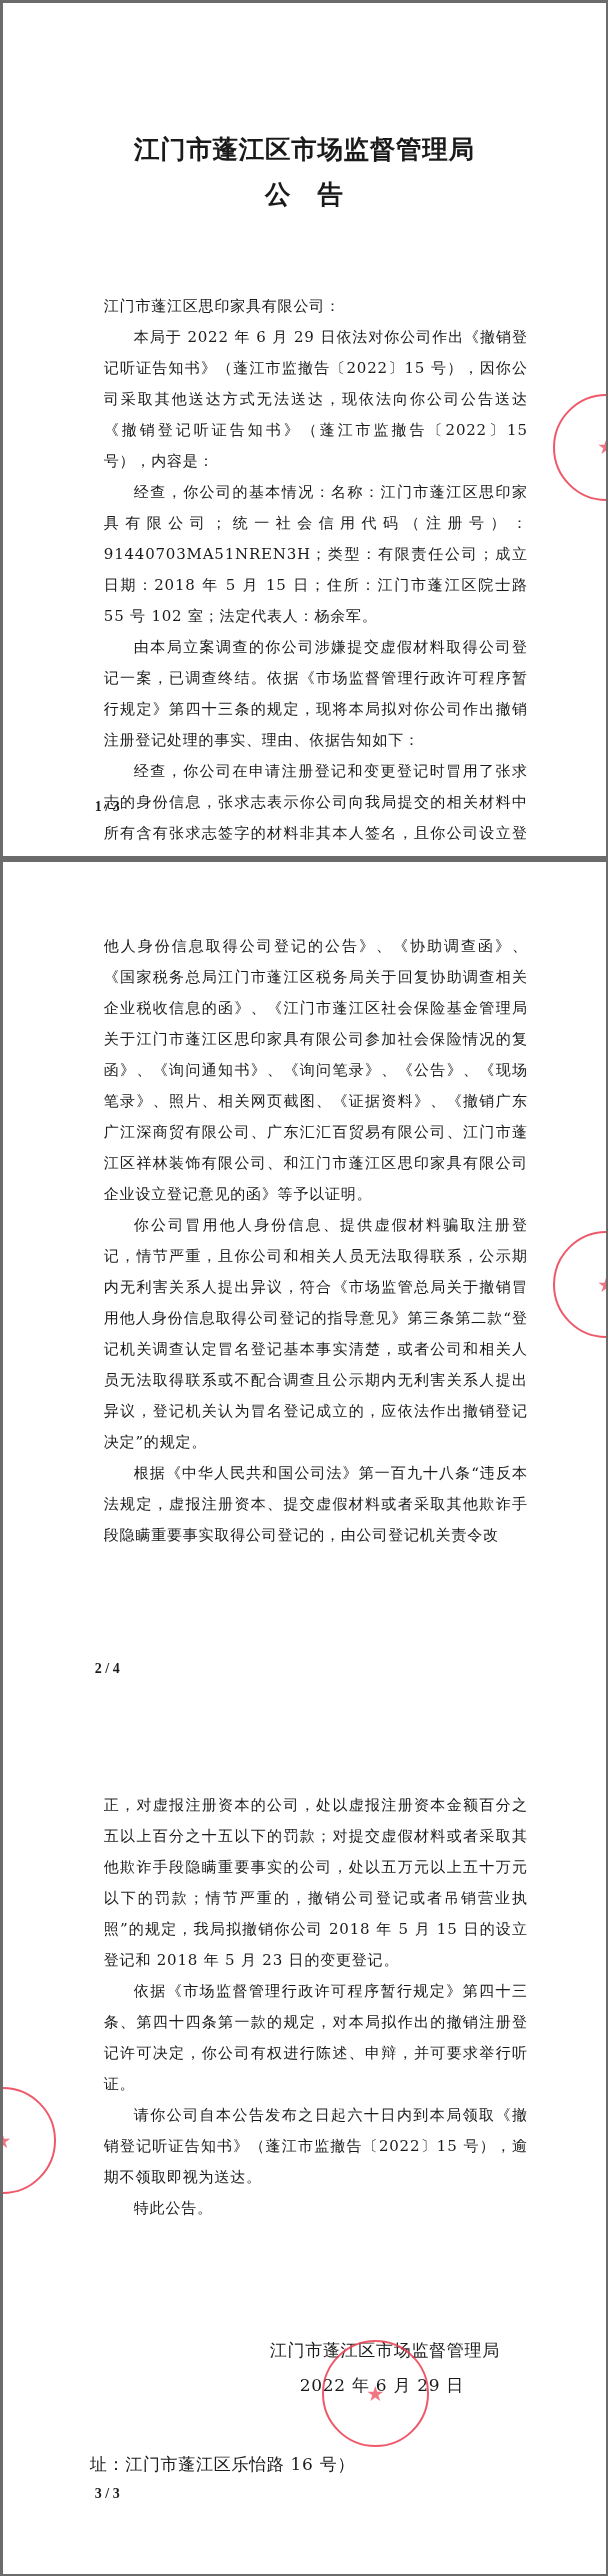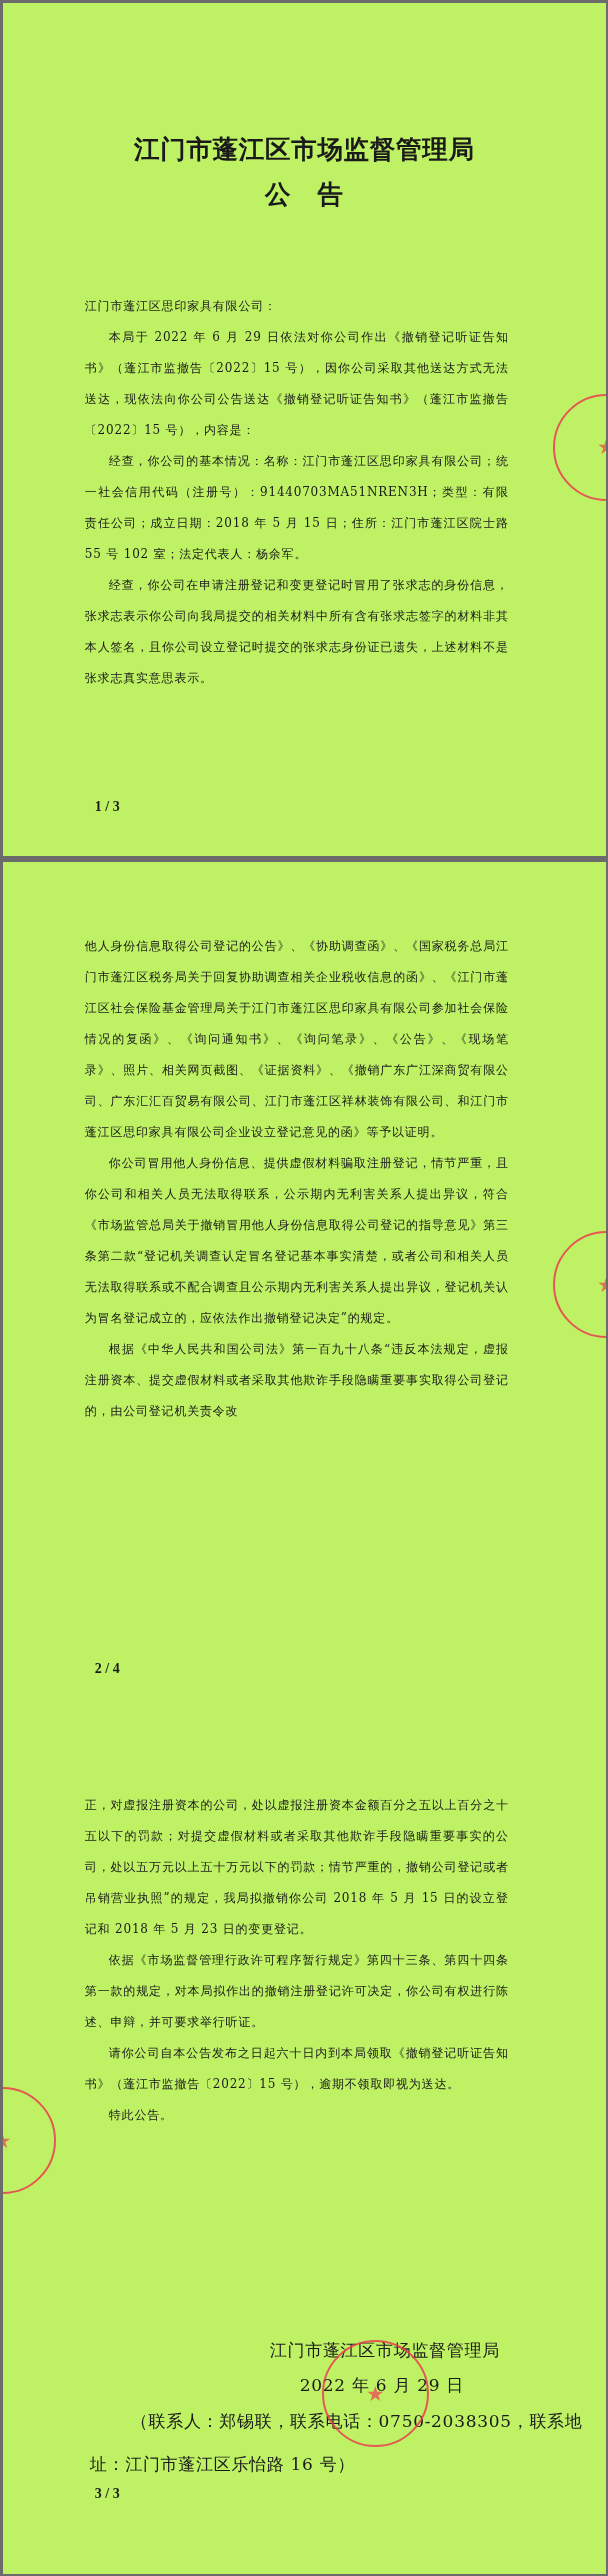--- a/index.html
+++ b/index.html
@@ -16,7 +16,7 @@
     position: absolute;
     left: 2.8px;
     width: 603px;
-    background: #bef264;
+    background: #ffffff;
     overflow: hidden;
   }
   .text-block {

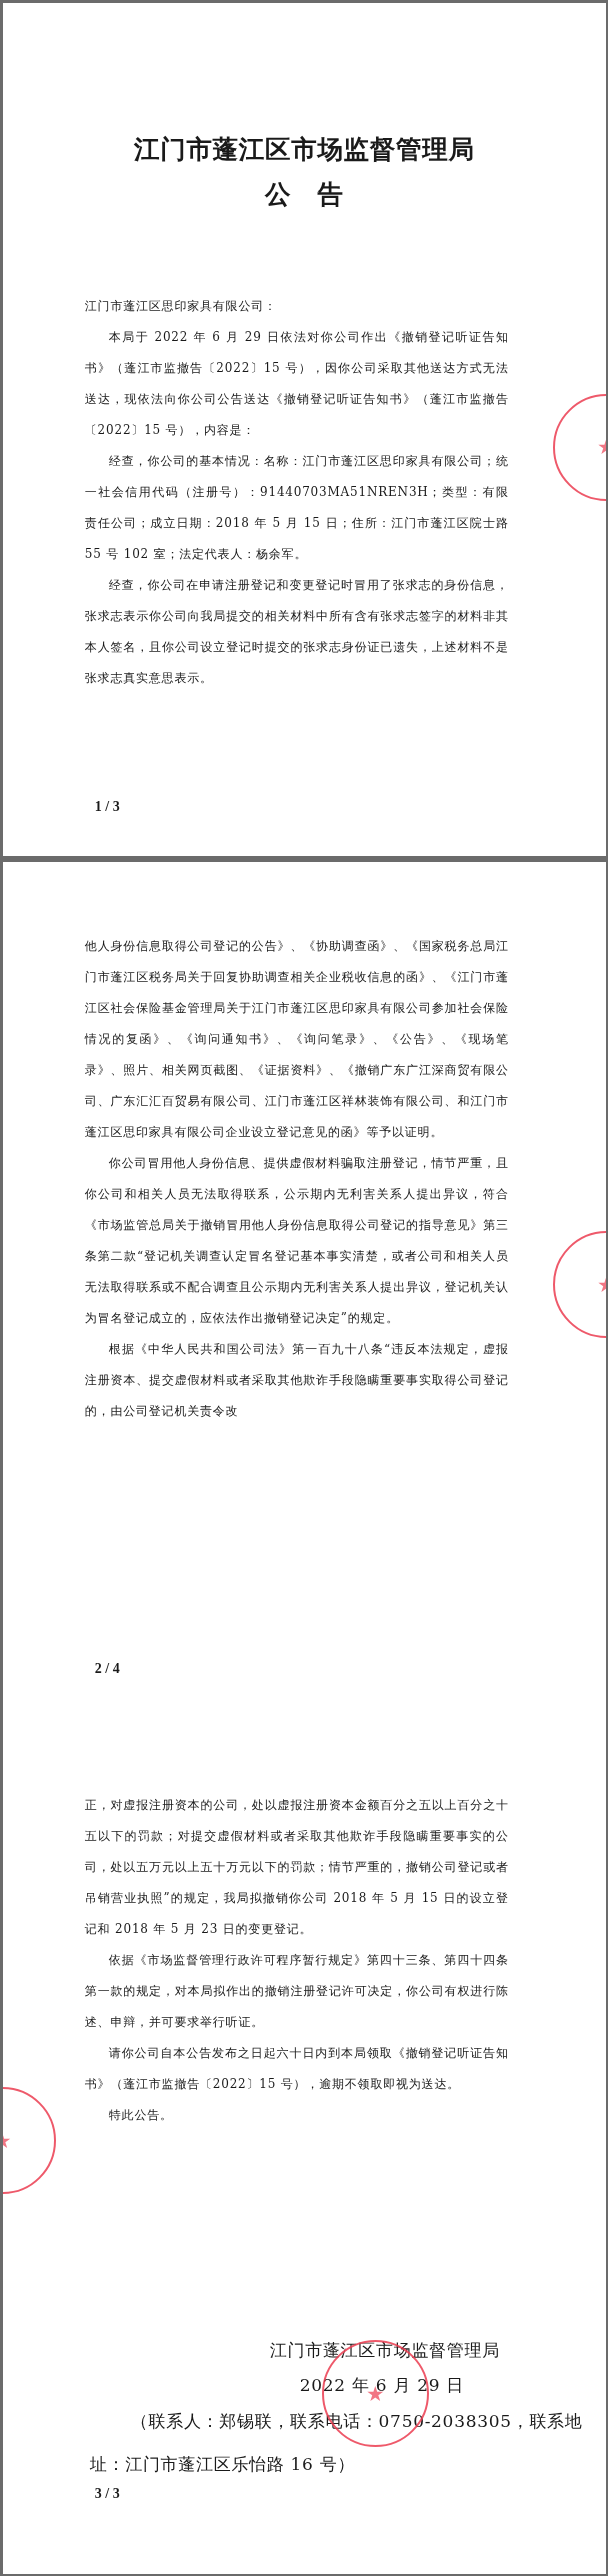--- a/index.html
+++ b/index.html
@@ -21,9 +21,9 @@
   }
   .text-block {
     position: absolute;
-    left: 82px;
+    left: 101px;
     width: 424px;
-    font-size: 12px;
+    font-size: 15px;
     line-height: 31px;
     letter-spacing: 0.8px;
     text-align: justify;

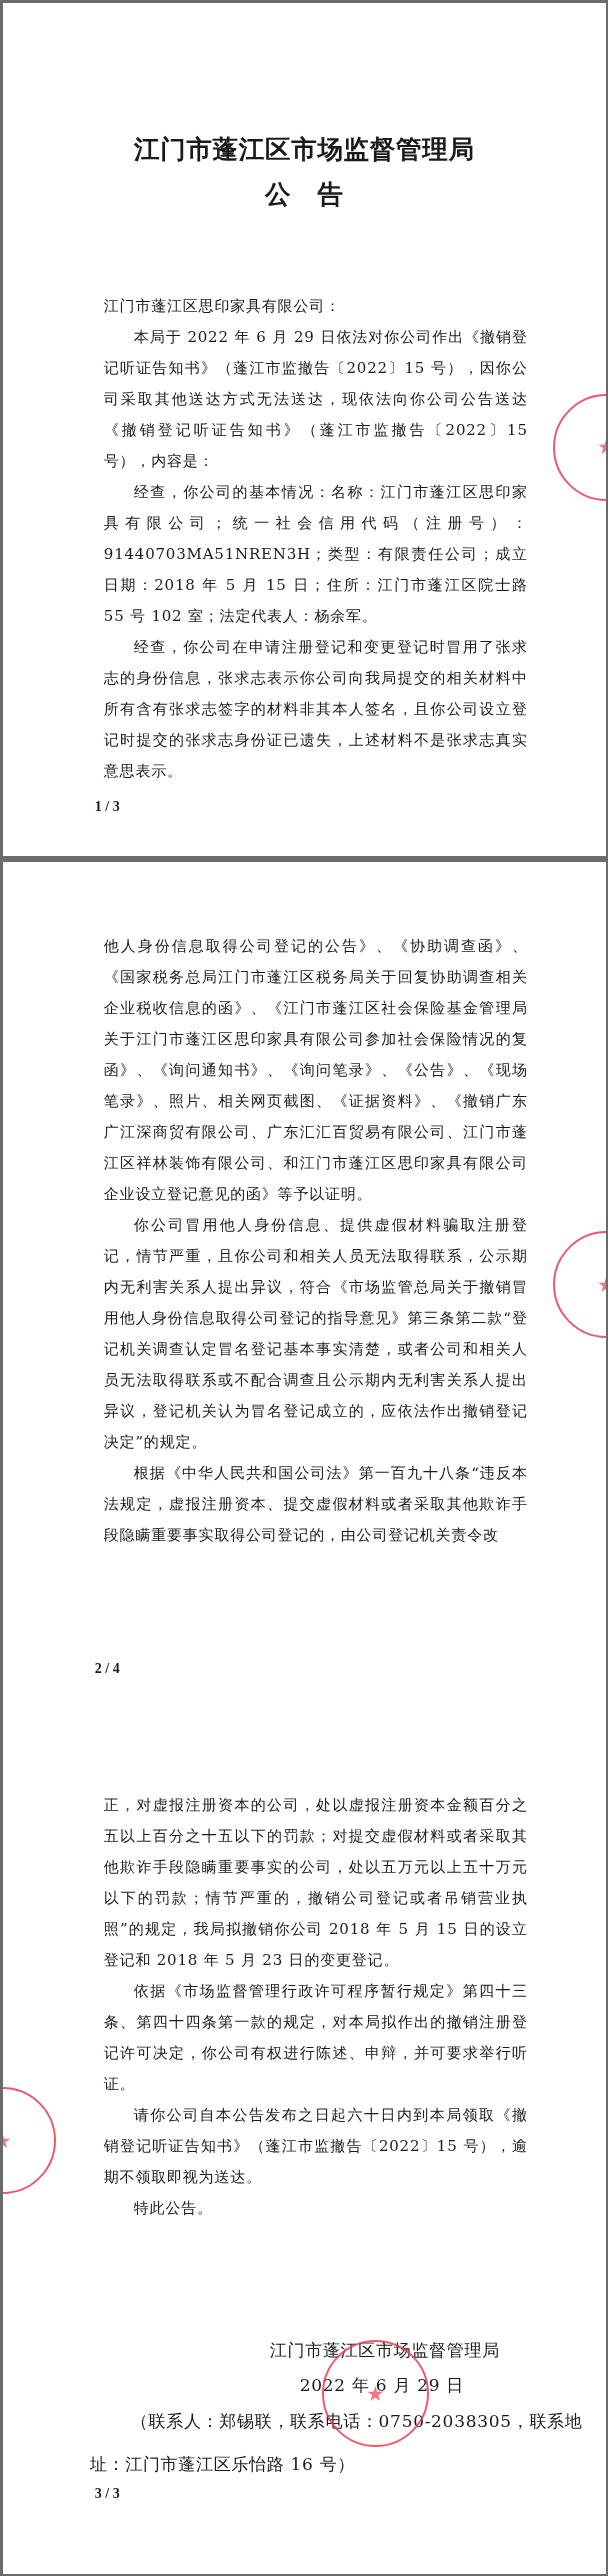--- a/index.html
+++ b/index.html
@@ -89,6 +89,7 @@
     <p>江门市蓬江区思印家具有限公司：</p>
     <p class="indent">本局于 2022 年 6 月 29 日依法对你公司作出《撤销登记听证告知书》（蓬江市监撤告〔2022〕15 号），因你公司采取其他送达方式无法送达，现依法向你公司公告送达《撤销登记听证告知书》（蓬江市监撤告〔2022〕15 号），内容是：</p>
     <p class="indent">经查，你公司的基本情况：名称：江门市蓬江区思印家具有限公司；统一社会信用代码（注册号）：91440703MA51NREN3H；类型：有限责任公司；成立日期：2018 年 5 月 15 日；住所：江门市蓬江区院士路 55 号 102 室；法定代表人：杨余军。</p>
+    <p class="indent">由本局立案调查的你公司涉嫌提交虚假材料取得公司登记一案，已调查终结。依据《市场监督管理行政许可程序暂行规定》第四十三条的规定，现将本局拟对你公司作出撤销注册登记处理的事实、理由、依据告知如下：</p>
     <p class="indent">经查，你公司在申请注册登记和变更登记时冒用了张求志的身份信息，张求志表示你公司向我局提交的相关材料中所有含有张求志签字的材料非其本人签名，且你公司设立登记时提交的张求志身份证已遗失，上述材料不是张求志真实意思表示。</p>
 
   </div>

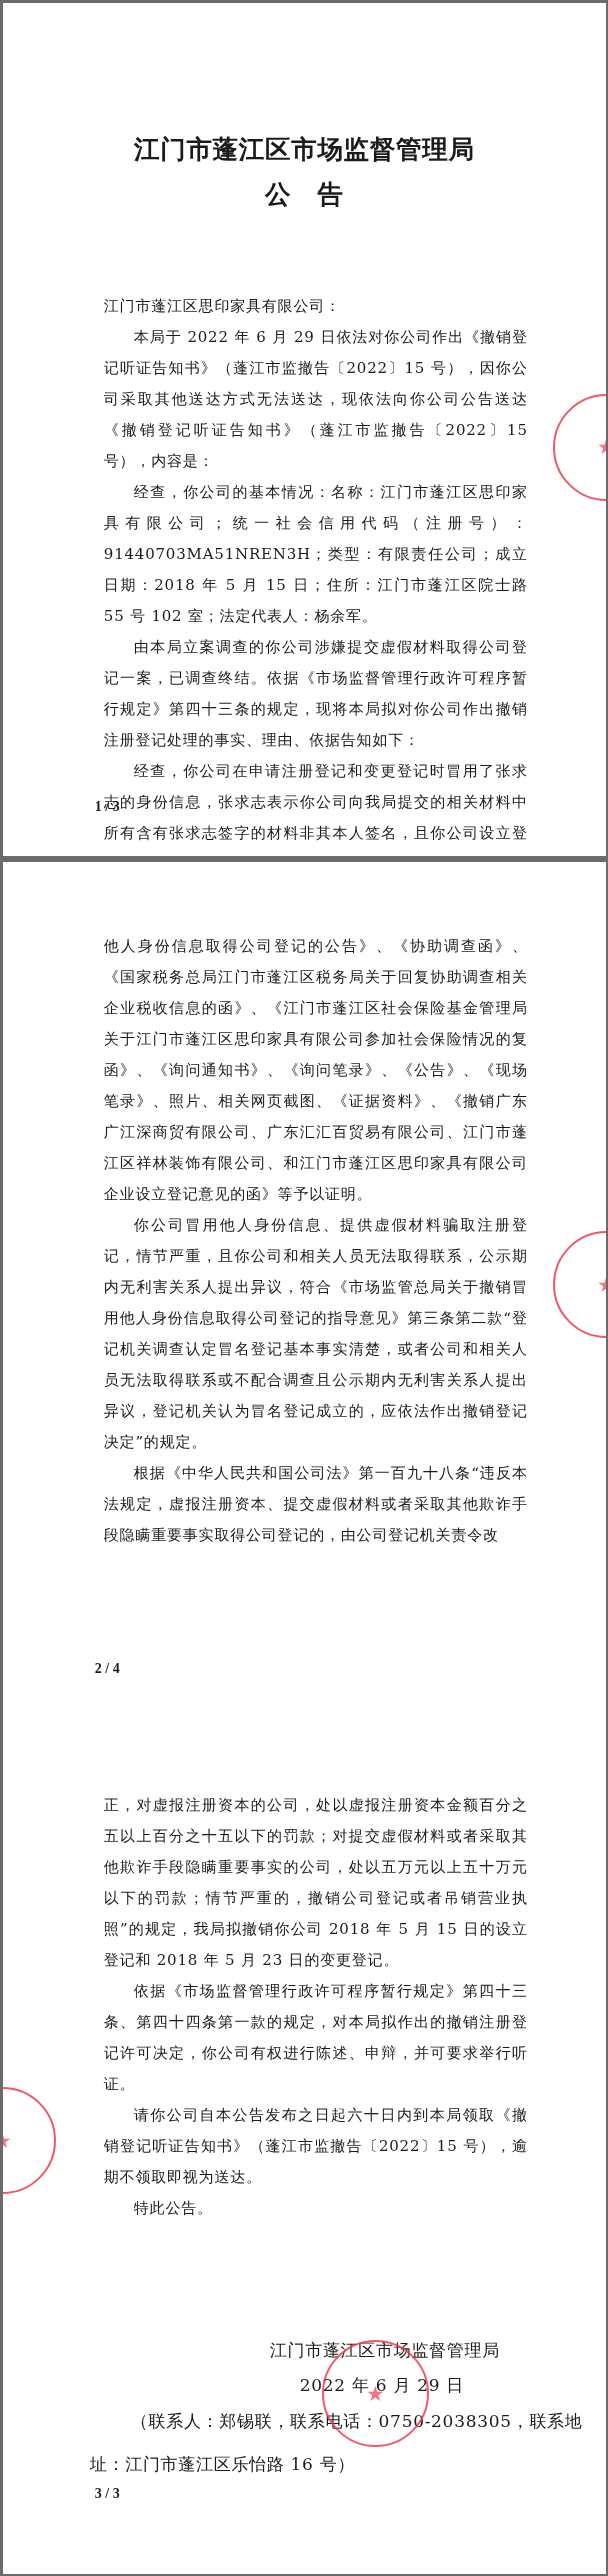--- a/index.html
+++ b/index.html
@@ -130,7 +130,6 @@
   <div class="signature" style="left:267px;top:618px;">江门市蓬江区市场监督管理局</div>
   <div class="signature" style="left:297px;top:653px;">2022 年 6 月 29 日</div>
 
-  <div class="signature" style="left:128px;top:689px;">（联系人：郑锡联，联系电话：0750-2038305，联系地</div>
   <div class="signature" style="left:87px;top:732px;">址：江门市蓬江区乐怡路 16 号）</div>
 
   <div class="page-num" style="top:765px;">3 / 3</div>

